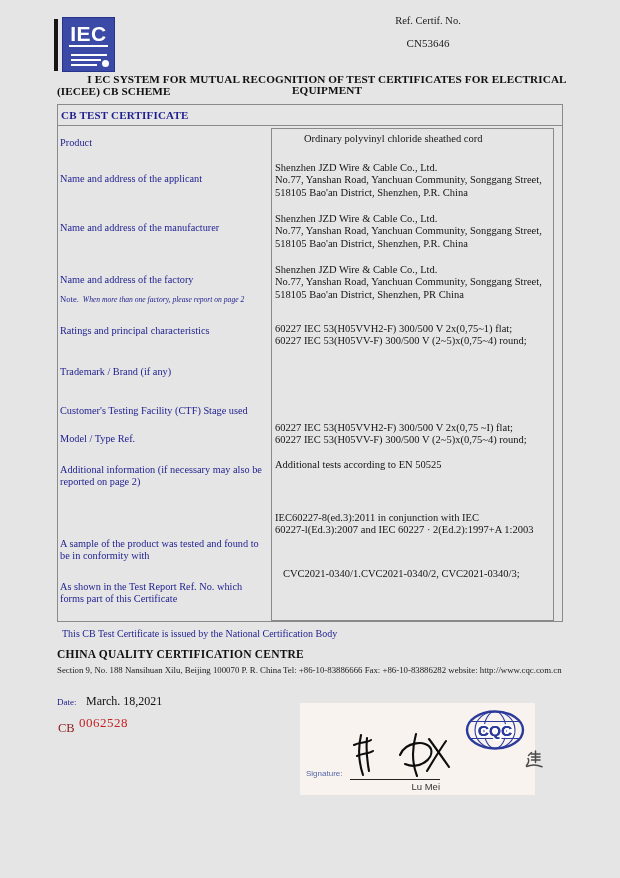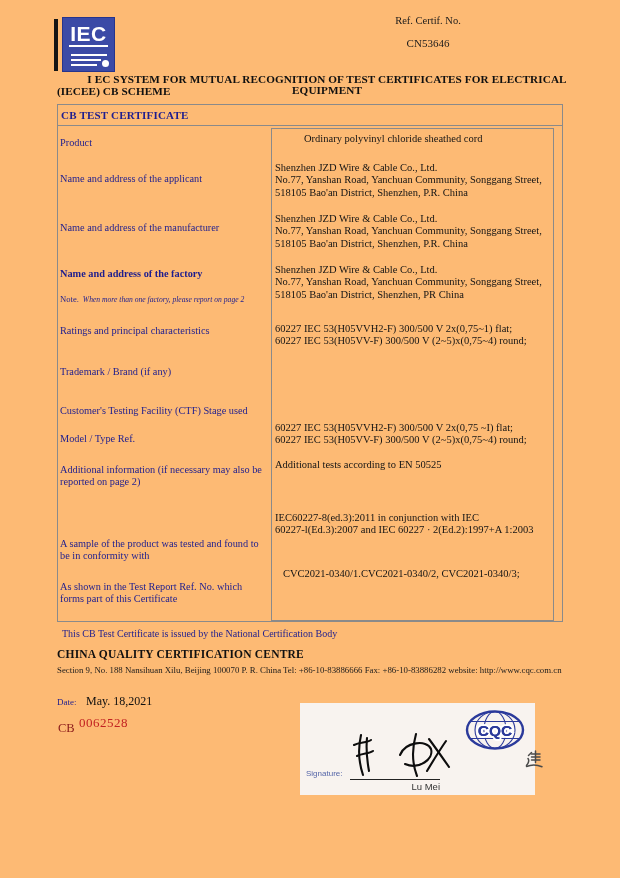--- a/index.html
+++ b/index.html
@@ -4,7 +4,7 @@
 <style>
   html,body{margin:0;padding:0;background:#ffffff;}
   .page{
-    position:relative;width:620px;height:878px;background:#fdba74;overflow:hidden;
+    position:relative;width:620px;height:878px;background:#e5e5e5;overflow:hidden;
     font-family:"Liberation Serif", serif;color:#141414;
   }
   .abs{position:absolute;}

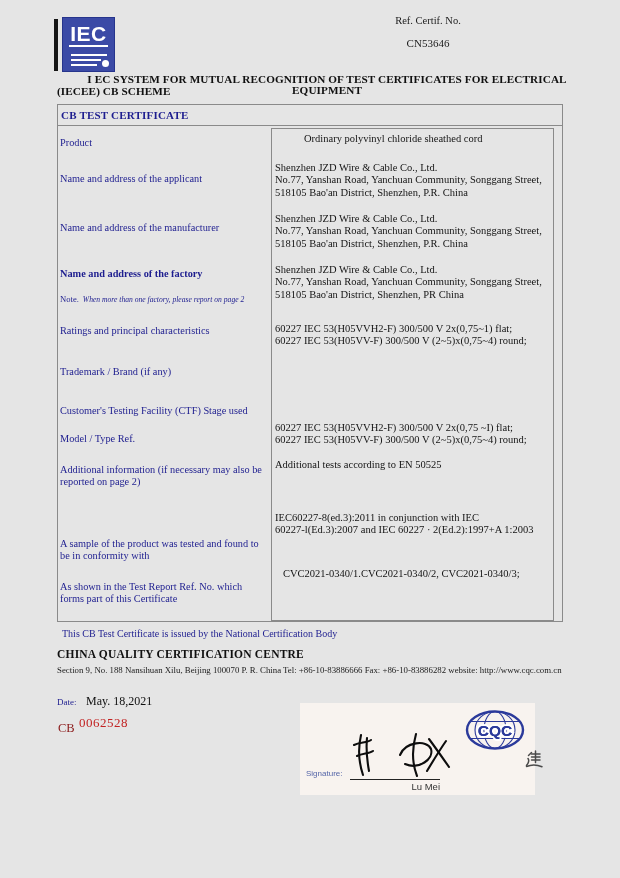--- a/index.html
+++ b/index.html
@@ -71,7 +71,7 @@
   <div class="abs lbl" style="left:60px;top:137px;">Product</div>
   <div class="abs lbl" style="left:60px;top:173px;">Name and address of the applicant</div>
   <div class="abs lbl" style="left:60px;top:222px;">Name and address of the manufacturer</div>
-  <div class="abs lbl" style="left:60px;top:268px;font-weight:bold;">Name and address of the factory</div>
+  <div class="abs lbl" style="left:60px;top:274px;">Name and address of the factory</div>
   <div class="abs" style="left:60px;top:288px;width:215px;">
     <span class="note-prefix">Note.</span>
     <span class="note-italic">When more than one factory, please report on page 2</span>

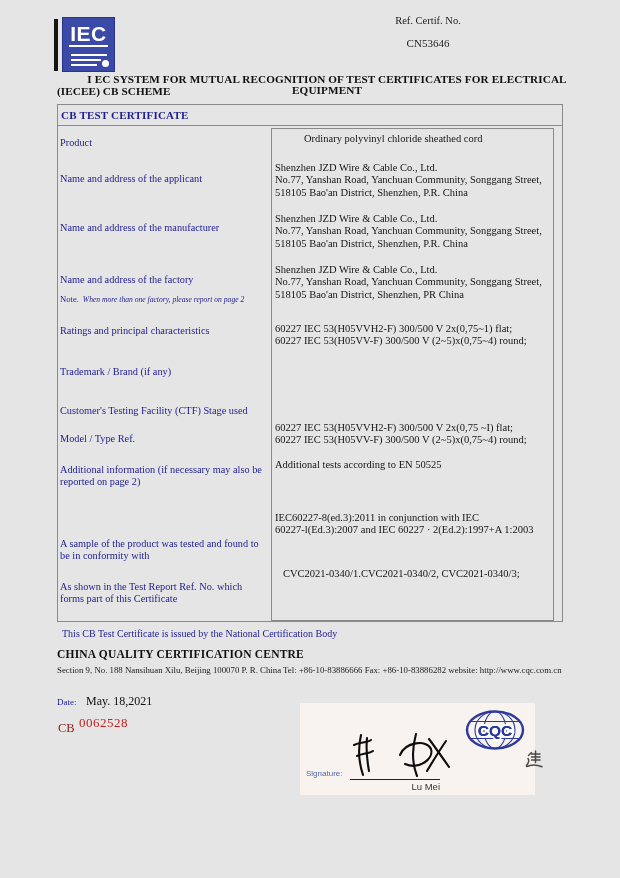--- a/index.html
+++ b/index.html
@@ -128,7 +128,7 @@
   <div class="abs ncb-info" style="left:57px;top:665px;width:510px;">Section 9, No. 188 Nansihuan Xilu, Beijing 100070 P. R. China Tel: +86-10-83886666 Fax: +86-10-83886282 website: http://www.cqc.com.cn</div>
 
   <div class="abs date-label" style="left:57px;top:697px;">Date:</div>
-  <div class="abs date-value" style="left:86px;top:694px;">May. 18,2021</div>
+  <div class="abs date-value" style="left:86px;top:694px;">March. 18,2021</div>
 
   <div class="abs cb-prefix" style="left:58px;top:721px;">CB</div>
   <div class="abs cb-number" style="left:79px;top:715px;">0062528</div>

